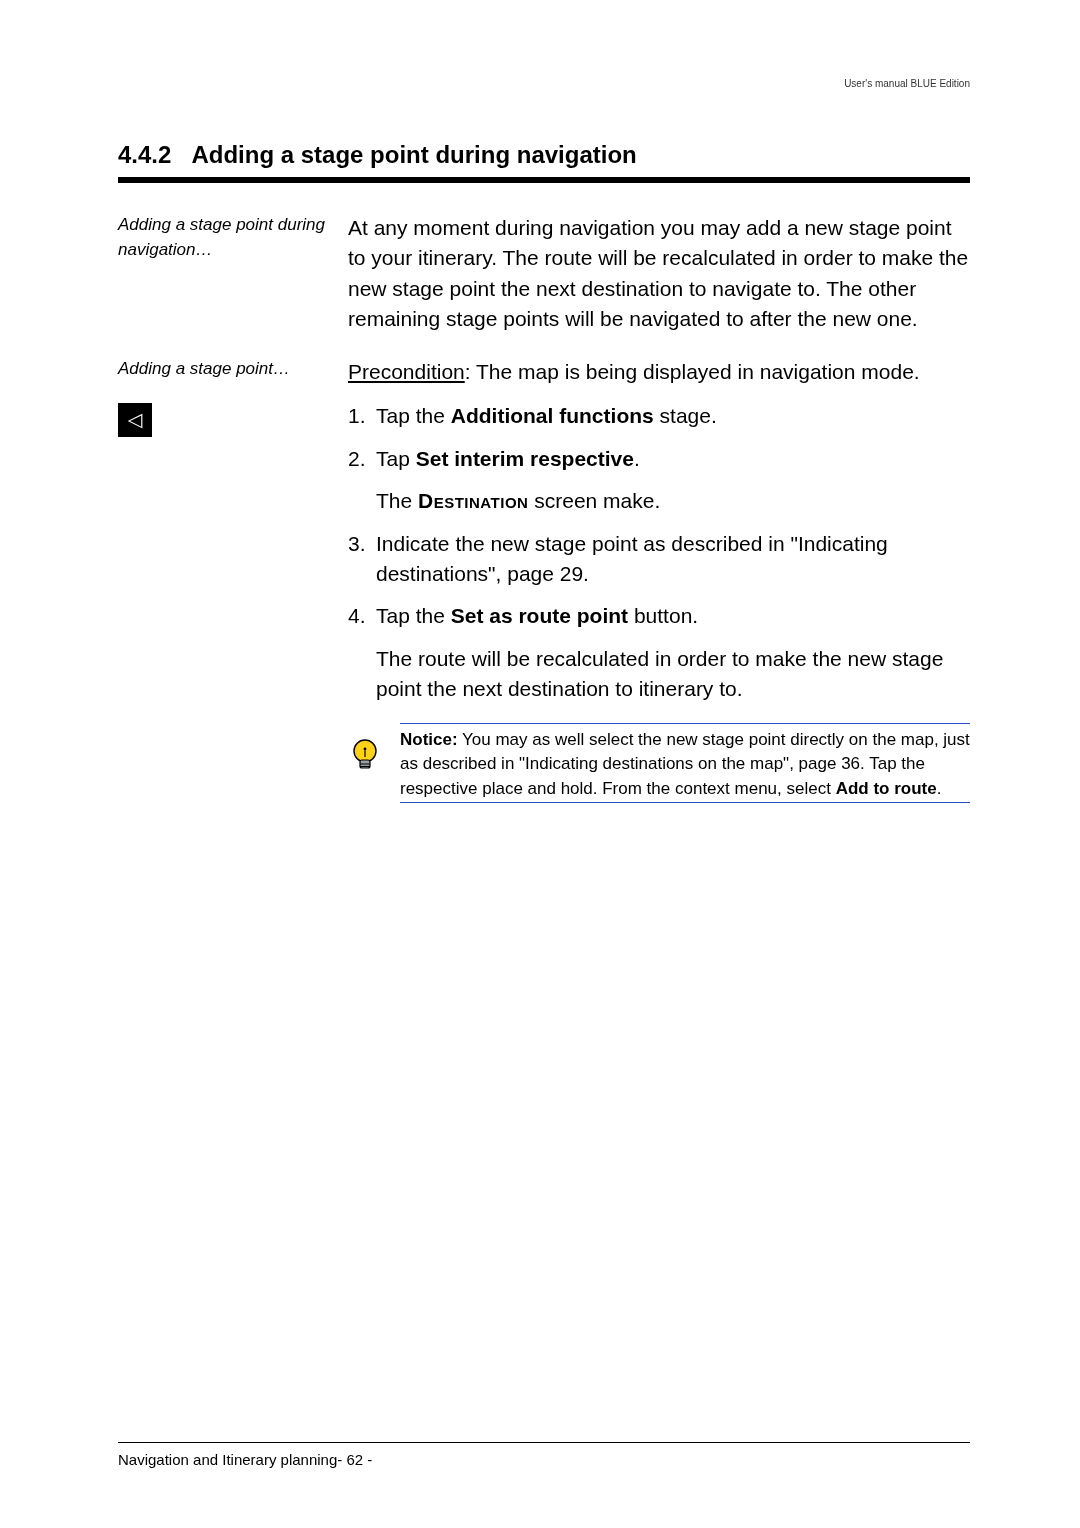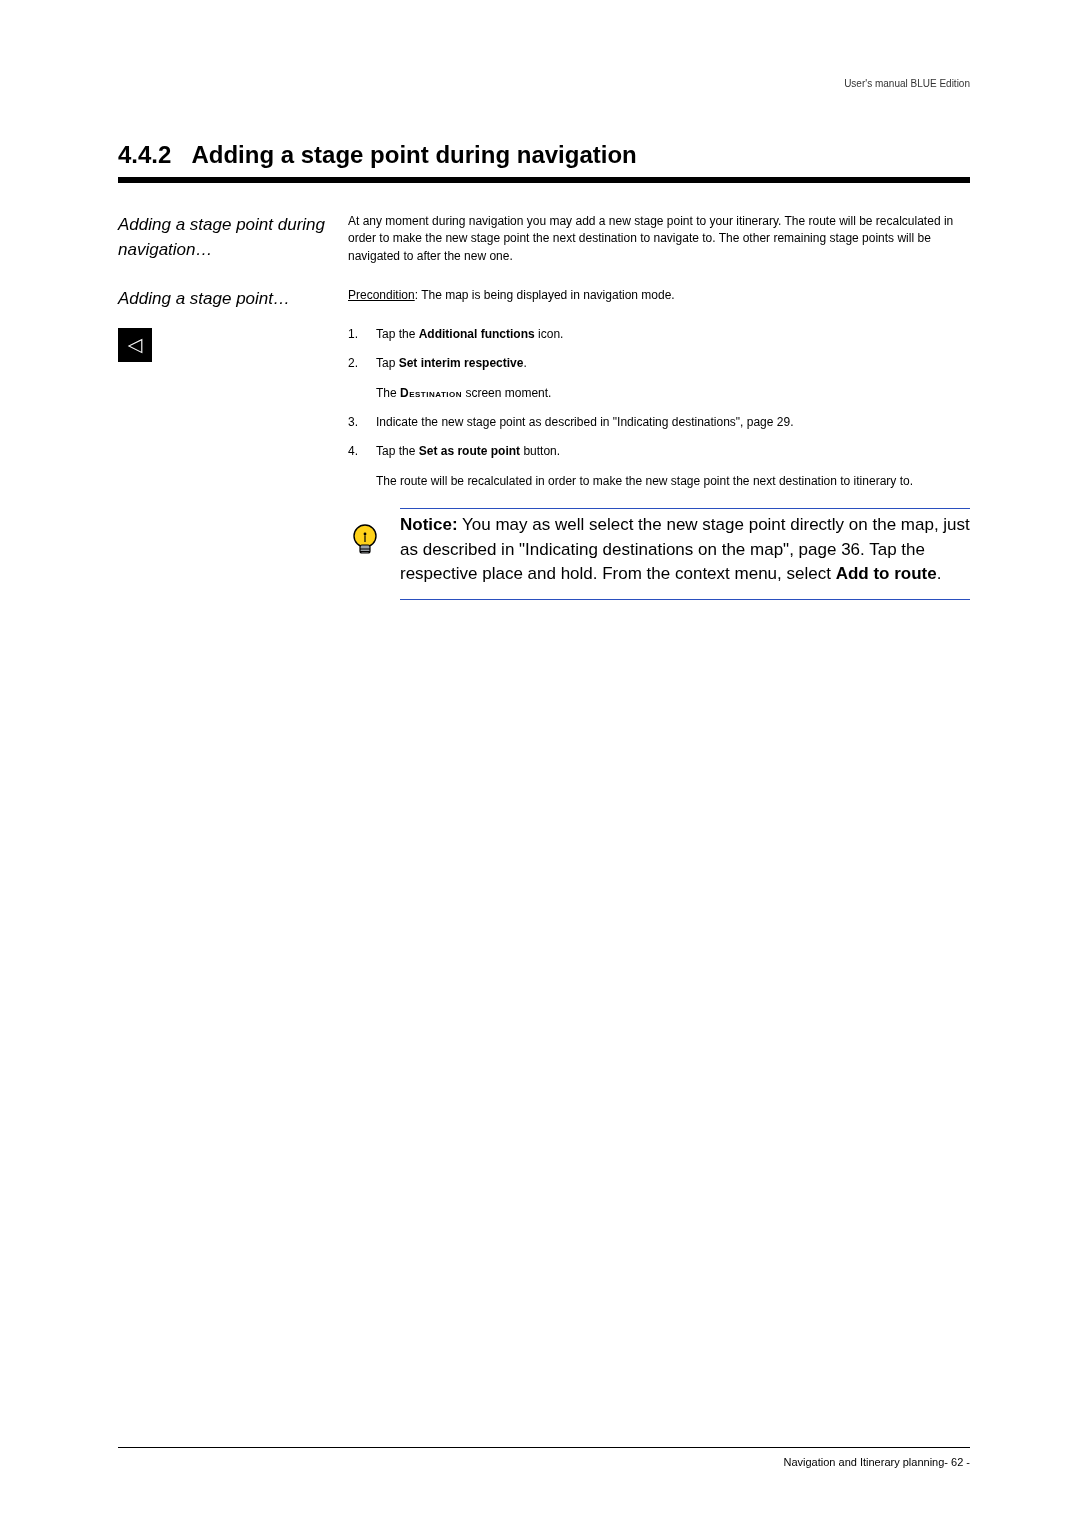--- a/index.html
+++ b/index.html
@@ -42,7 +42,7 @@
   }
   .right-col {
     flex: 1;
-    font-size: 12px;
+    font-size: 21px;
     line-height: 1.45;
   }
   .right-col p { margin: 0; }

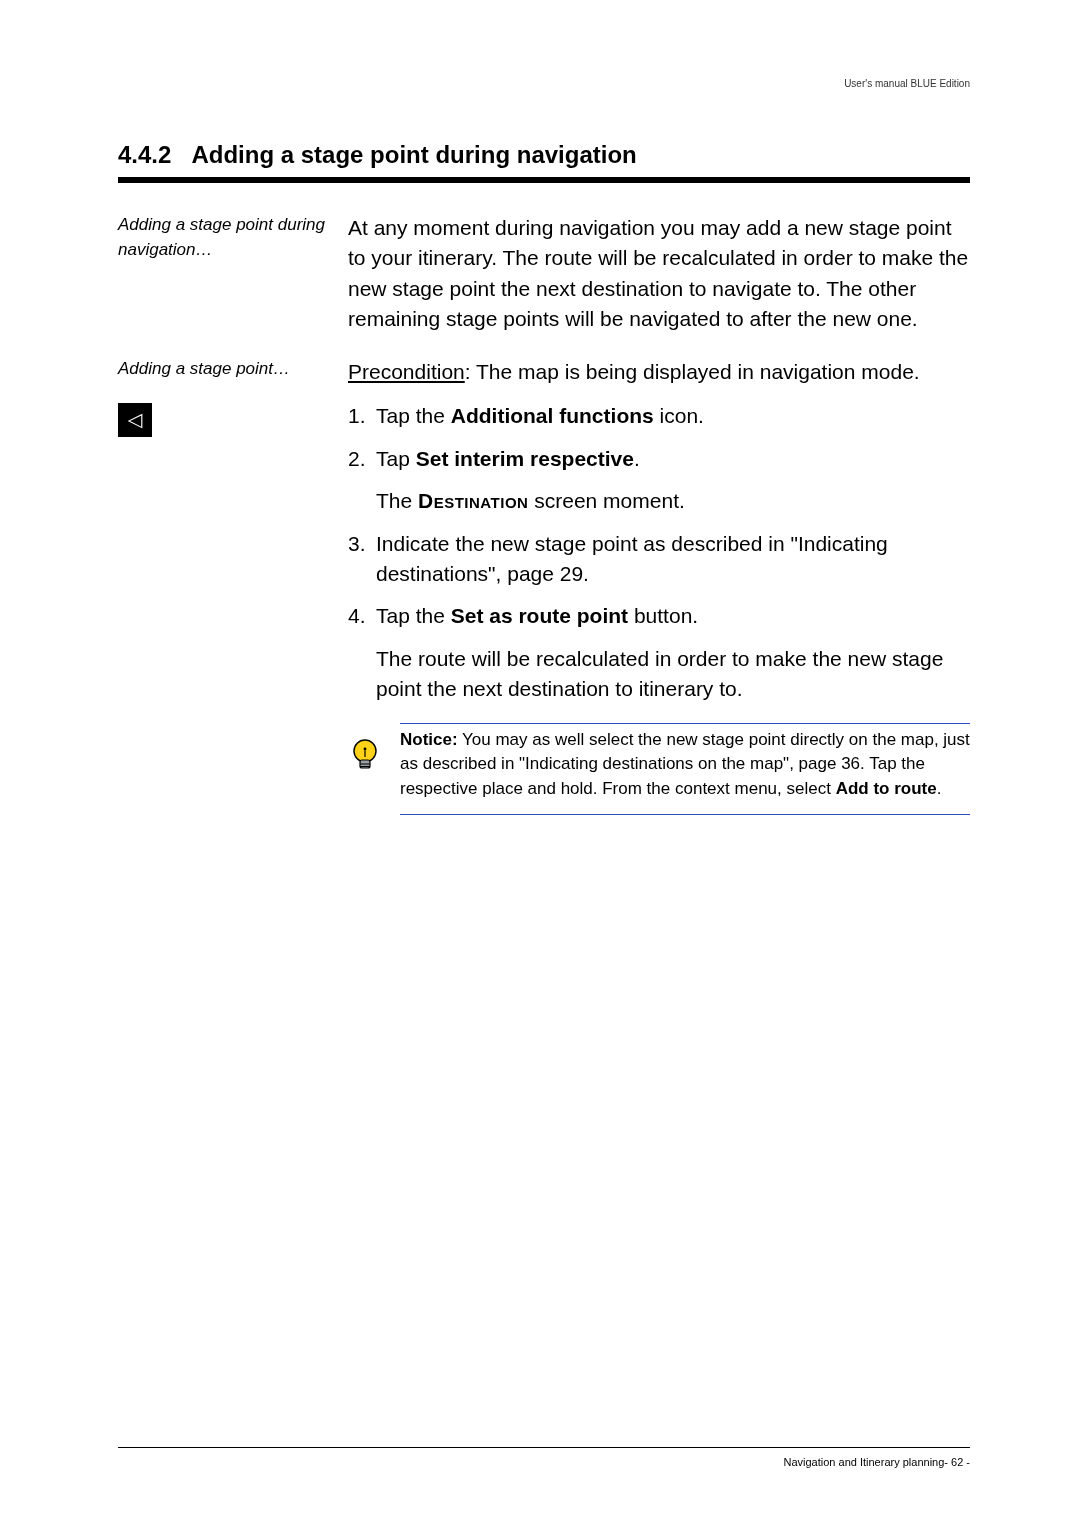--- a/index.html
+++ b/index.html
@@ -149,7 +149,7 @@
       <div class="step-row">
         <div class="step-num">1.</div>
         <div class="step-text">
-          <span>Tap the </span><b>Additional functions</b><span> icon.</span>
+          <span>Tap the </span><b>Additional functions</b><span> stage.</span>
         </div>
       </div>
 

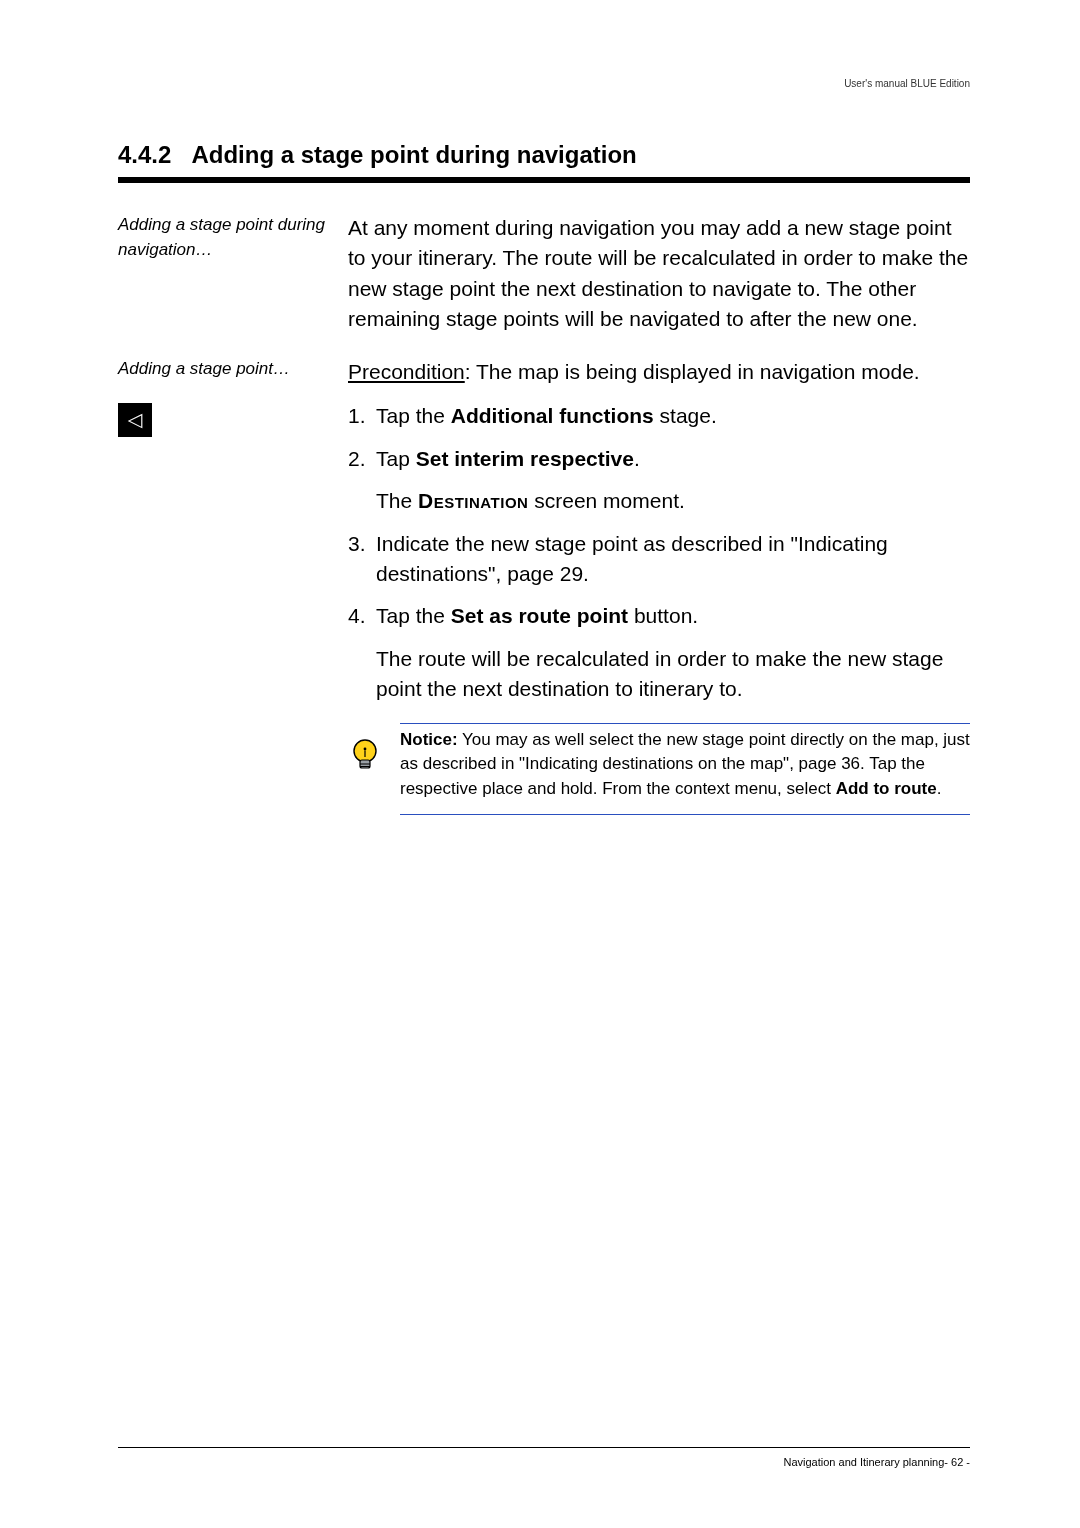--- a/index.html
+++ b/index.html
@@ -161,7 +161,7 @@
       </div>
 
       <div class="step-sub">
-        <span>The </span><b class="sc">Destination</b><span> screen moment.</span>
+        <span>The </span><b class="sc">Destination</b><span> screen make.</span>
       </div>
 
       <div class="step-row">

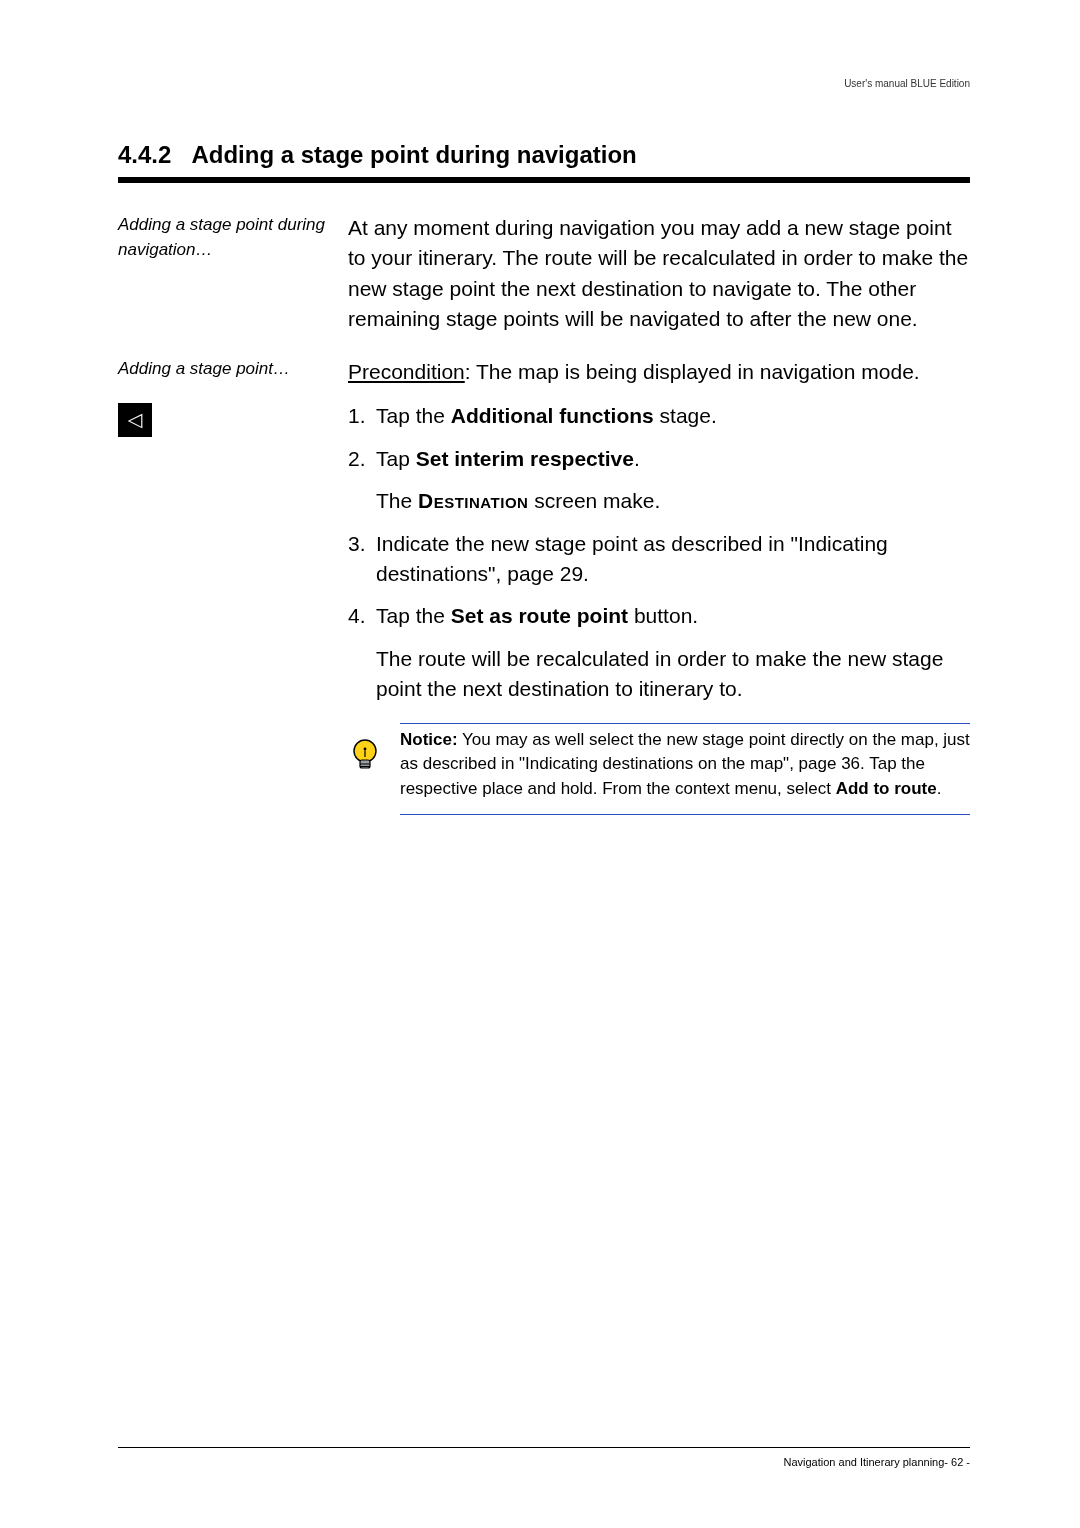--- a/index.html
+++ b/index.html
@@ -97,7 +97,7 @@
     line-height: 1.45;
     border-top: 1.5px solid #2a4fbf;
     border-bottom: 1.5px solid #2a4fbf;
-    padding: 4px 0 12px 0;
+    padding: 4px 0 0 0;
   }
   .notice-text b { font-weight: bold; }
   .footer {

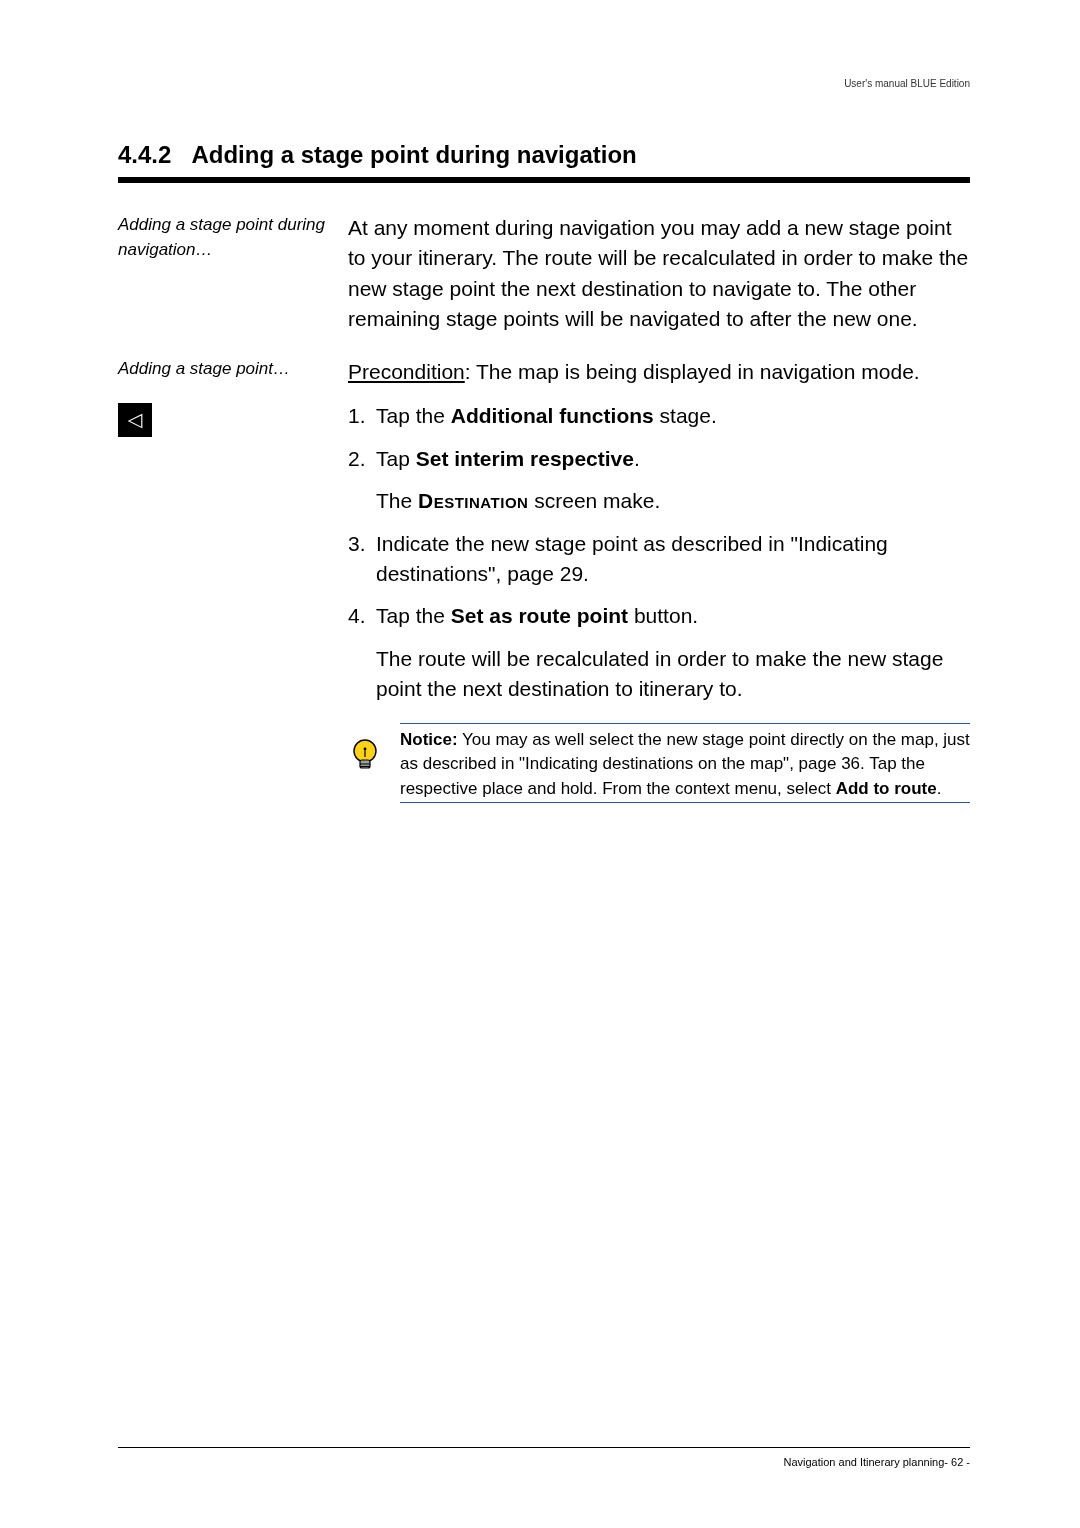--- a/index.html
+++ b/index.html
@@ -107,9 +107,9 @@
     bottom: 60px;
     border-top: 1px solid #000;
     padding-top: 8px;
-    font-size: 11px;
-    display: flex;
-    justify-content: flex-end;
+    font-size: 15px;
+    display: flex;
+    justify-content: flex-start;
   }
   b { font-weight: bold; }
 </style>

